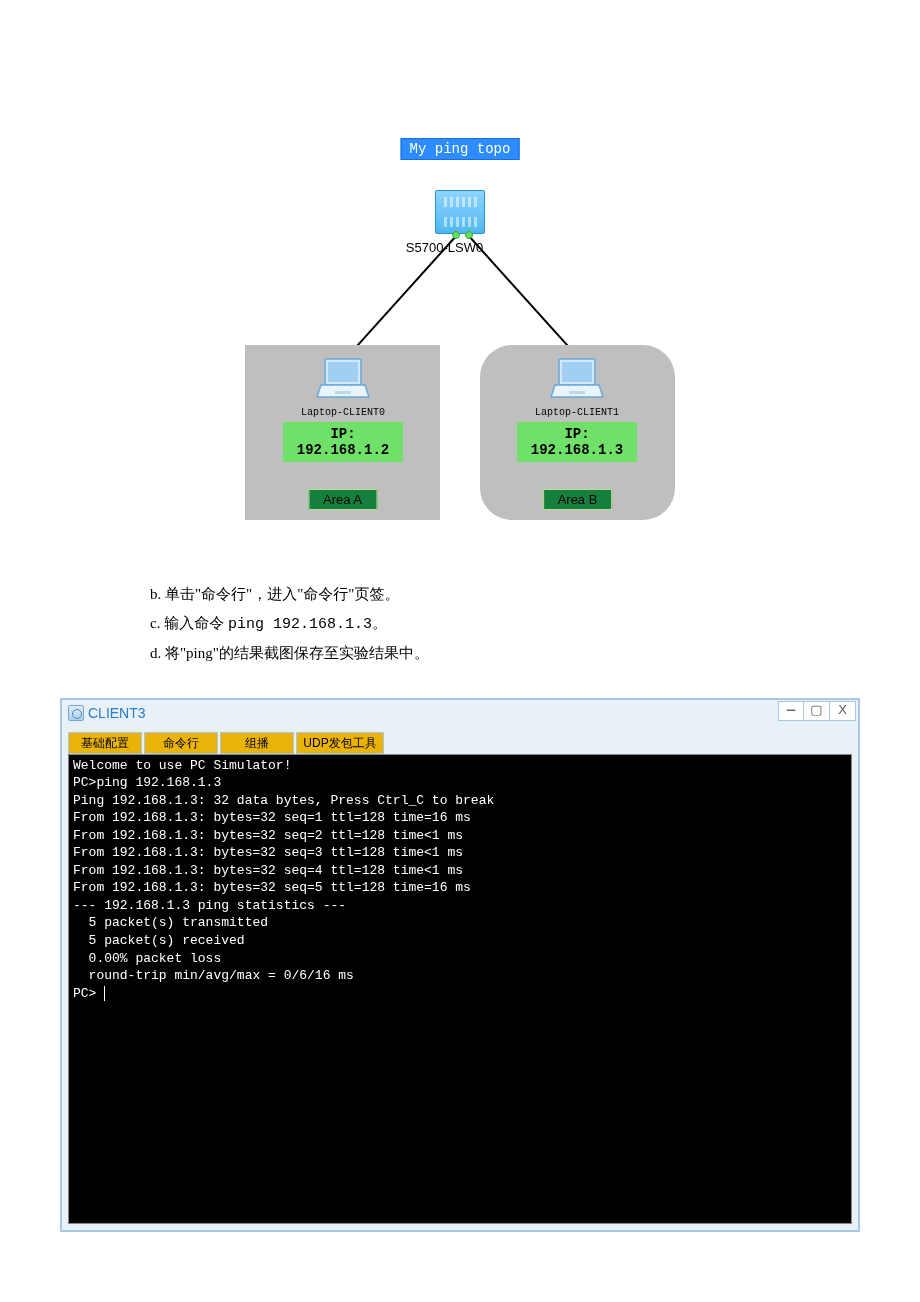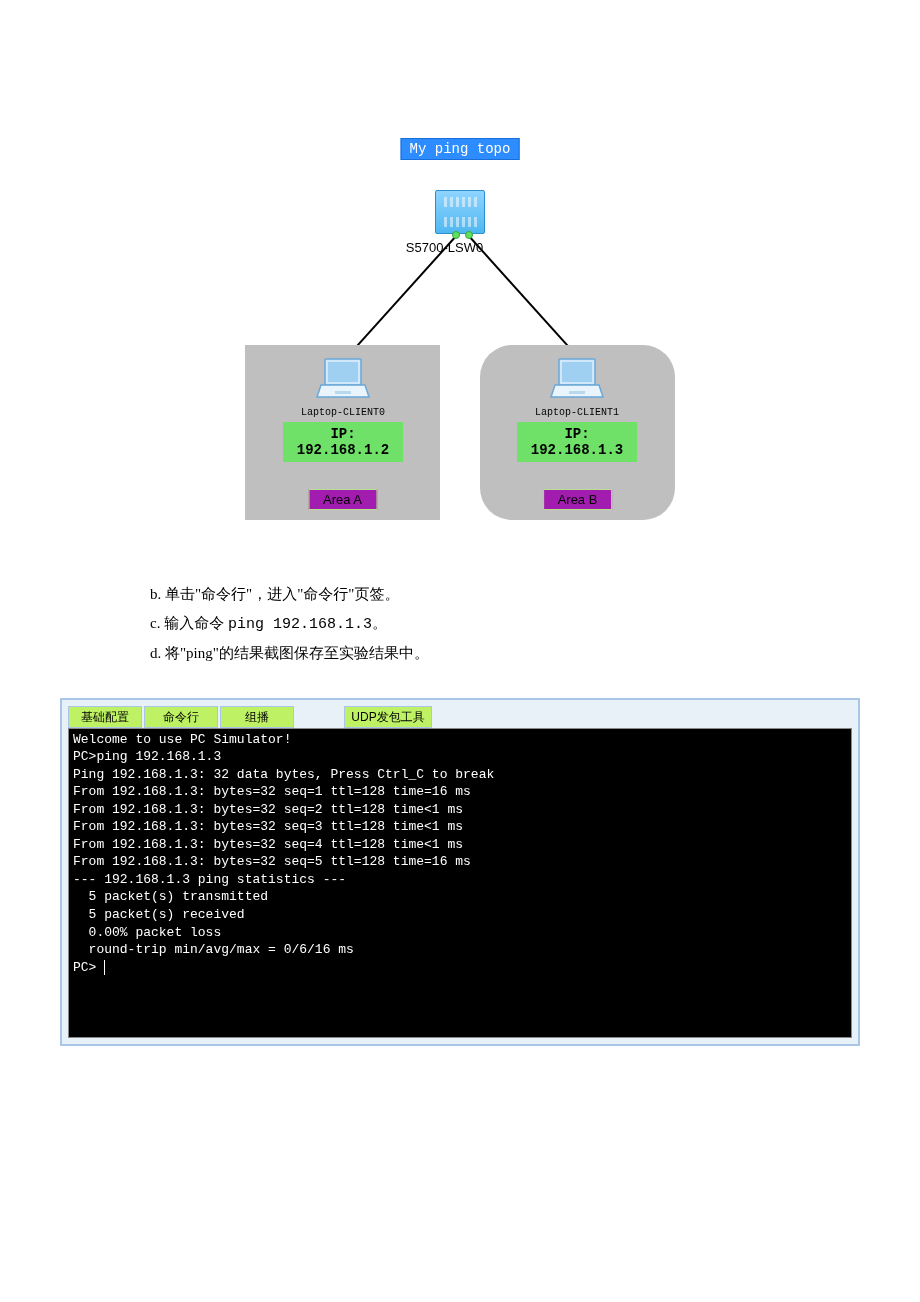--- a/index.html
+++ b/index.html
@@ -22,7 +22,7 @@
 .area-box { position: absolute; width: 195px; height: 175px; background: #bfbfbf; }
 .area-a { left: 0; top: 225px; }
 .area-b { right: 0; top: 225px; border-radius: 32px; }
-.area-label-box { position: absolute; bottom: 10px; left: 50%; transform: translateX(-50%); background: #a21caf; border: 1px solid #b8e090; padding: 2px 14px; font-family: Arial, sans-serif; font-size: 13px; }
+.area-label-box { position: absolute; bottom: 10px; left: 50%; transform: translateX(-50%); background: #15803d; border: 1px solid #b8e090; padding: 2px 14px; font-family: Arial, sans-serif; font-size: 13px; }
 
 .laptop-node { position: absolute; text-align: center; width: 120px; }
 .laptop-a { left: 38px; top: 235px; }

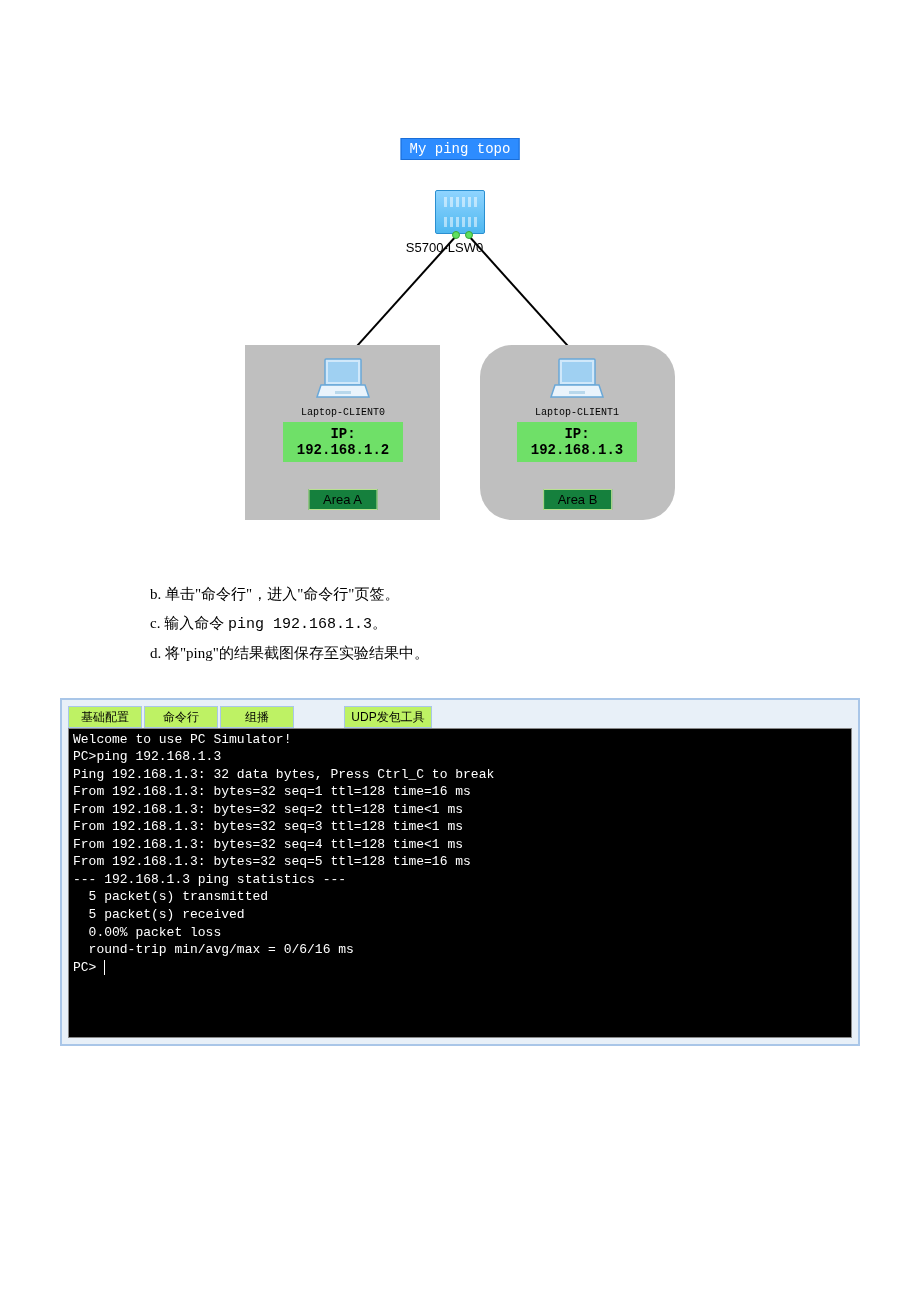--- a/index.html
+++ b/index.html
@@ -118,6 +118,17 @@
   </ul>
 
   <div class="client-window">
+    <div class="client-titlebar">
+      <div class="client-title">
+        <span class="client-logo"></span>
+        <span>CLIENT3</span>
+      </div>
+      <div class="win-controls">
+        <div class="win-btn minim">−</div>
+        <div class="win-btn">▢</div>
+        <div class="win-btn">X</div>
+      </div>
+    </div>
     <div class="client-body">
       <div class="tab-bar">
         <div class="tab-btn">基础配置</div>

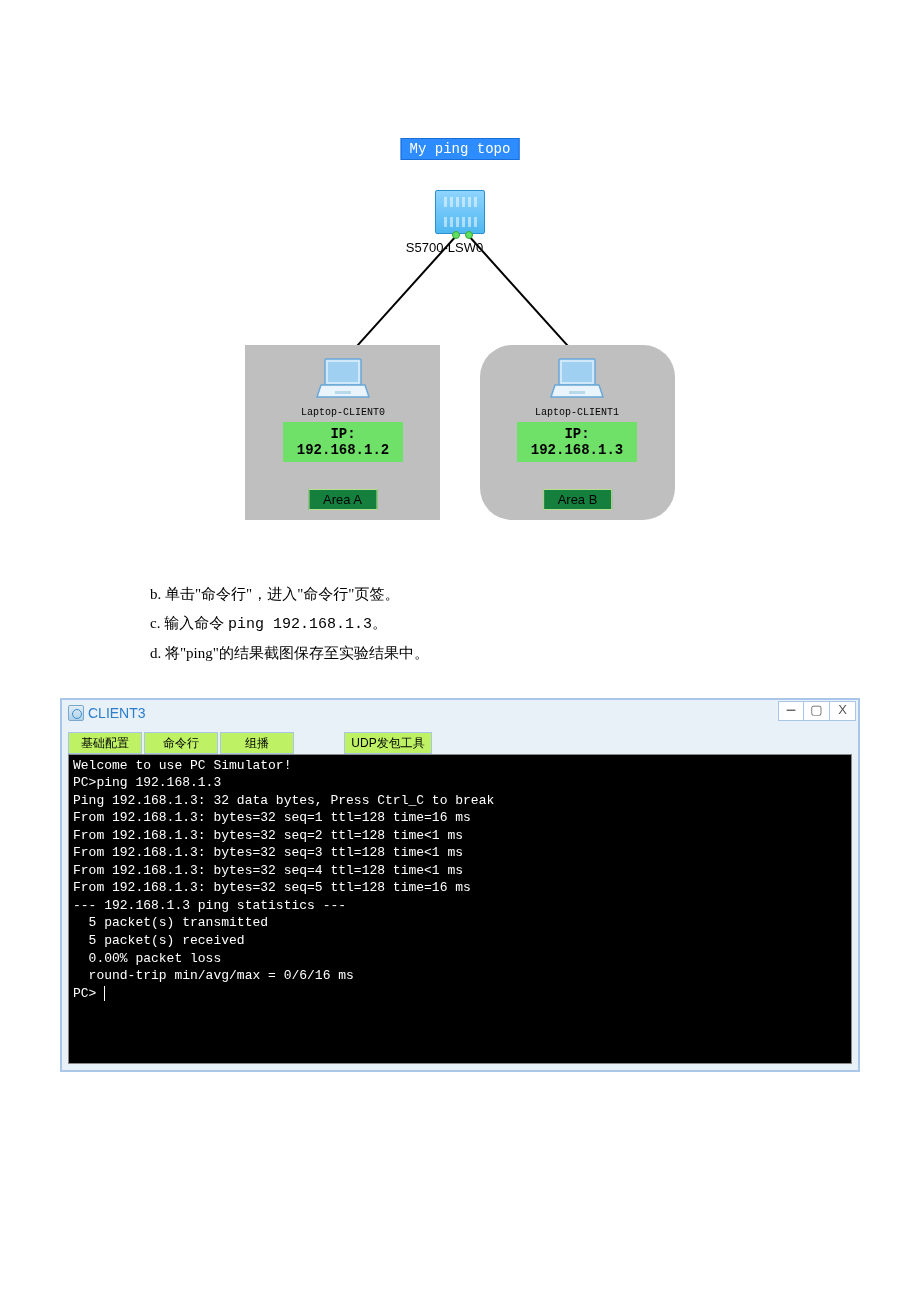--- a/index.html
+++ b/index.html
@@ -48,7 +48,7 @@
 
 .client-body { padding: 6px; background: #e8f0f8; }
 .tab-bar { display: flex; height: 22px; }
-.tab-btn { font-family: "SimSun", Arial, sans-serif; font-size: 12px; padding: 2px 0; width: 74px; text-align: center; background: #bef264; border: 1px solid #a9c6e8; cursor: pointer; margin-right: 2px; }
+.tab-btn { font-family: "SimSun", Arial, sans-serif; font-size: 12px; padding: 2px 0; width: 74px; text-align: center; background: #eab308; border: 1px solid #a9c6e8; cursor: pointer; margin-right: 2px; }
 .tab-btn:last-child { width: 88px; margin-left: 48px; }
 
 .terminal { background: #000; color: #fff; font-family: "Courier New", monospace; font-size: 13px; line-height: 1.35; padding: 2px 4px 8px; height: 310px; white-space: pre; overflow: hidden; border:1px solid #888;}

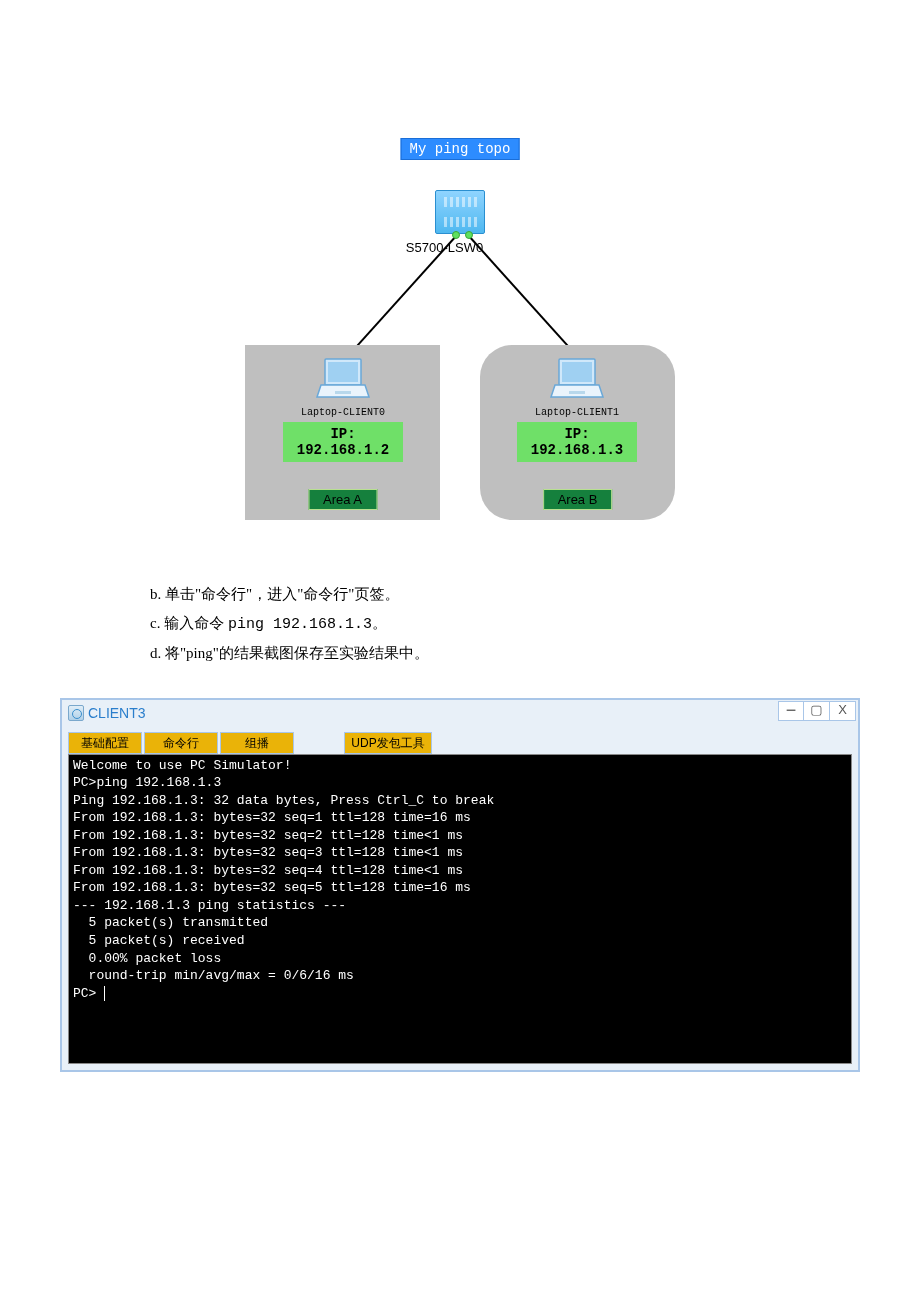--- a/index.html
+++ b/index.html
@@ -49,7 +49,7 @@
 .client-body { padding: 6px; background: #e8f0f8; }
 .tab-bar { display: flex; height: 22px; }
 .tab-btn { font-family: "SimSun", Arial, sans-serif; font-size: 12px; padding: 2px 0; width: 74px; text-align: center; background: #eab308; border: 1px solid #a9c6e8; cursor: pointer; margin-right: 2px; }
-.tab-btn:last-child { width: 88px; margin-left: 48px; }
+.tab-btn:last-child { width: 88px; }
 
 .terminal { background: #000; color: #fff; font-family: "Courier New", monospace; font-size: 13px; line-height: 1.35; padding: 2px 4px 8px; height: 310px; white-space: pre; overflow: hidden; border:1px solid #888;}
 .terminal .line-t { display: block; }

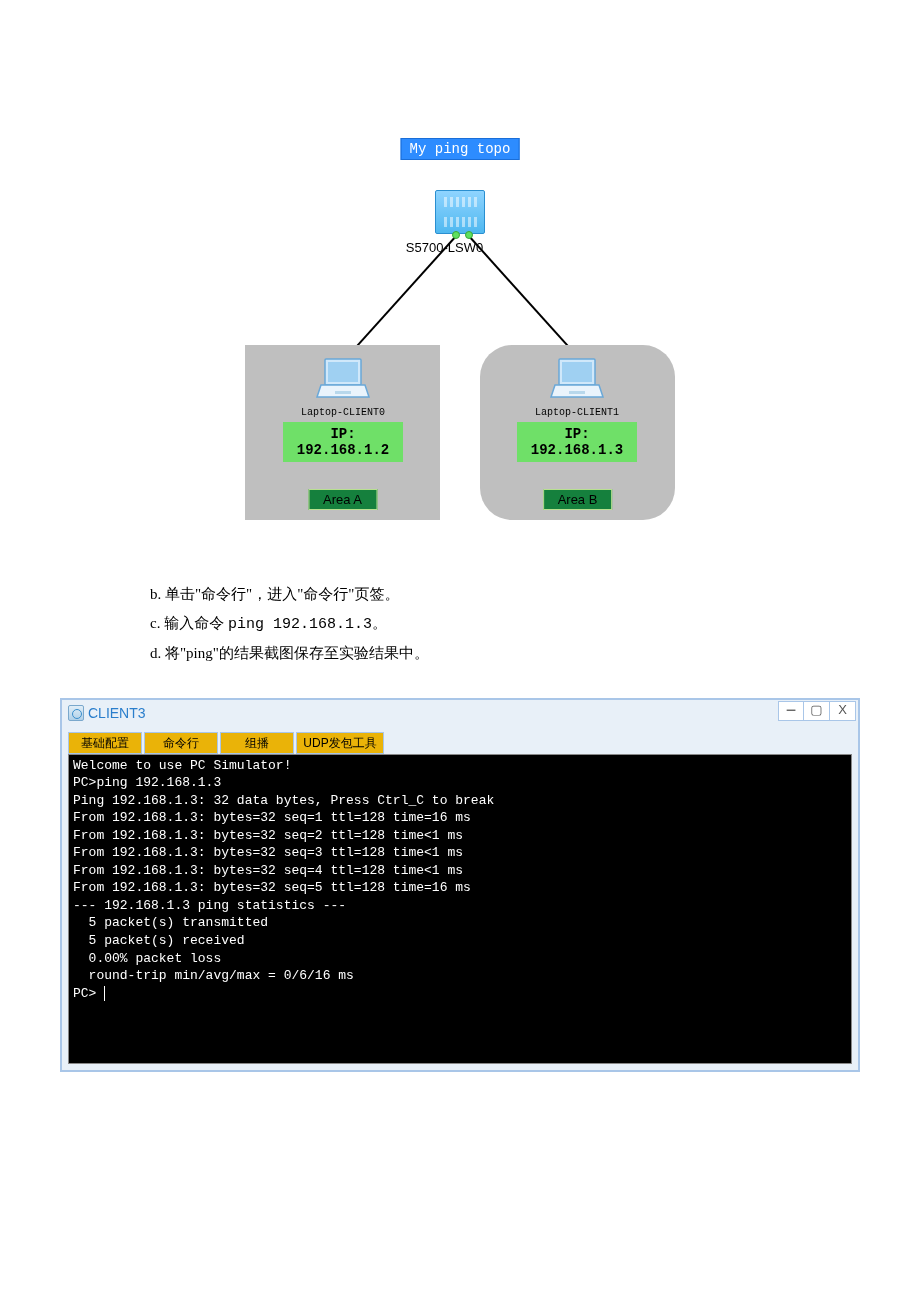--- a/index.html
+++ b/index.html
@@ -51,7 +51,7 @@
 .tab-btn { font-family: "SimSun", Arial, sans-serif; font-size: 12px; padding: 2px 0; width: 74px; text-align: center; background: #eab308; border: 1px solid #a9c6e8; cursor: pointer; margin-right: 2px; }
 .tab-btn:last-child { width: 88px; }
 
-.terminal { background: #000; color: #fff; font-family: "Courier New", monospace; font-size: 13px; line-height: 1.35; padding: 2px 4px 8px; height: 310px; white-space: pre; overflow: hidden; border:1px solid #888;}
+.terminal { background: #000; color: #fff; font-family: "Courier New", monospace; font-size: 13px; line-height: 1.35; padding: 2px 4px 8px; height: 470px; white-space: pre; overflow: hidden; border:1px solid #888;}
 .terminal .line-t { display: block; }
 .cursor { border-right: 1px solid #fff; }
 </style>

